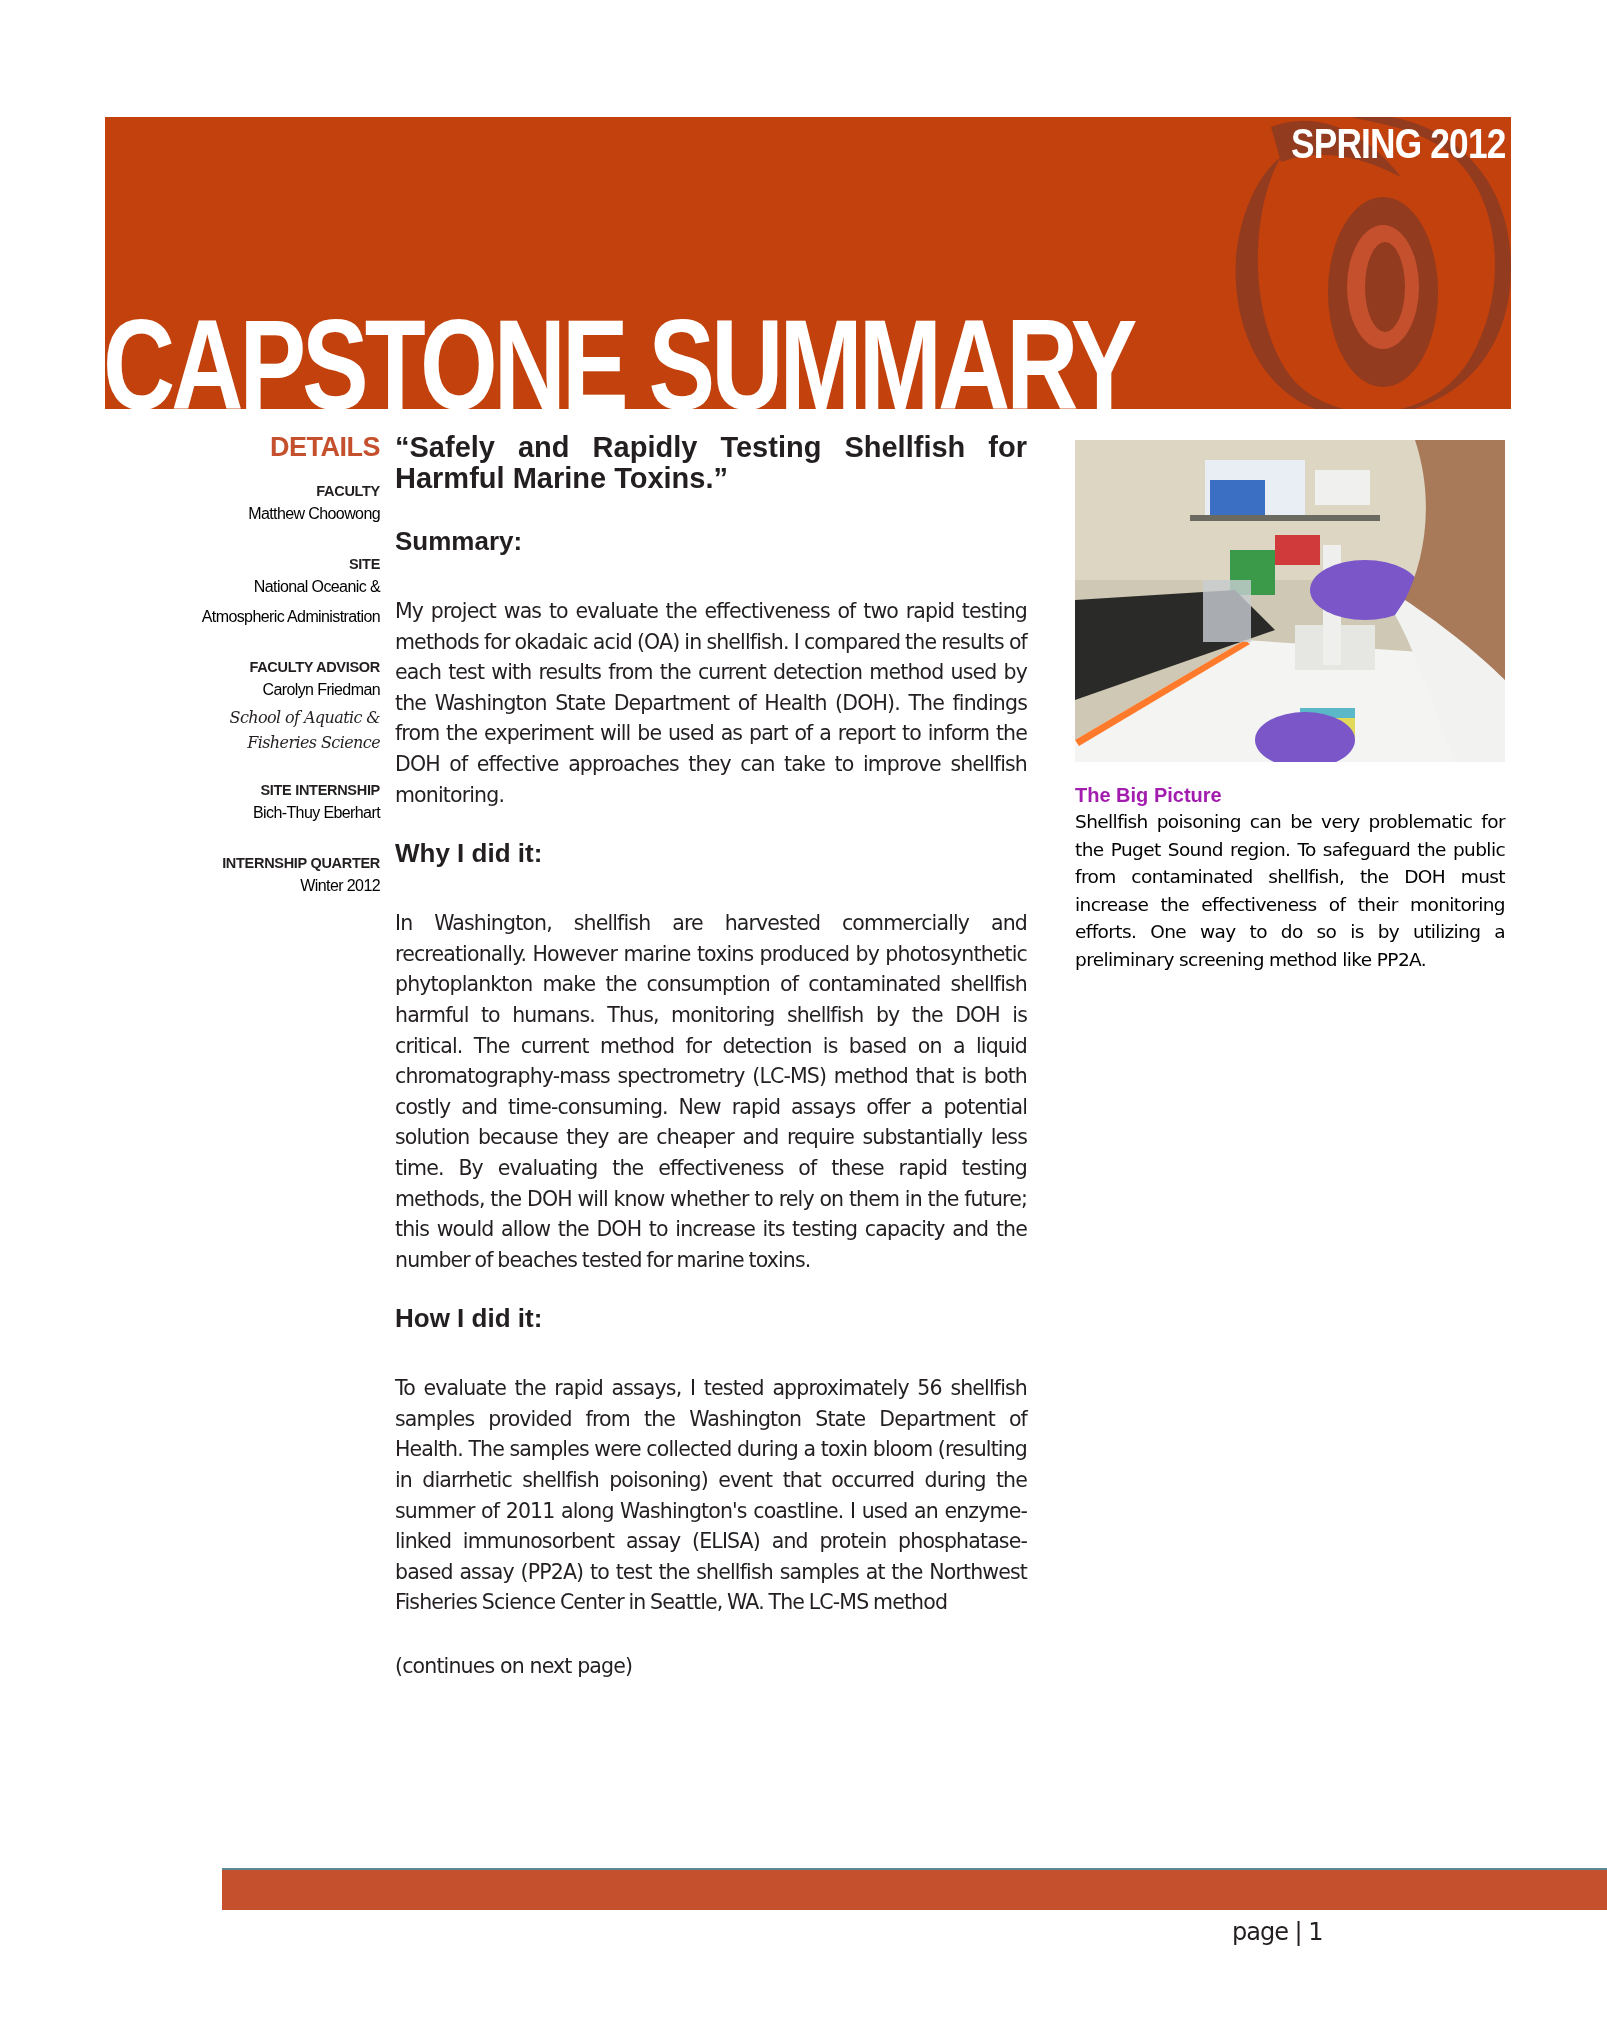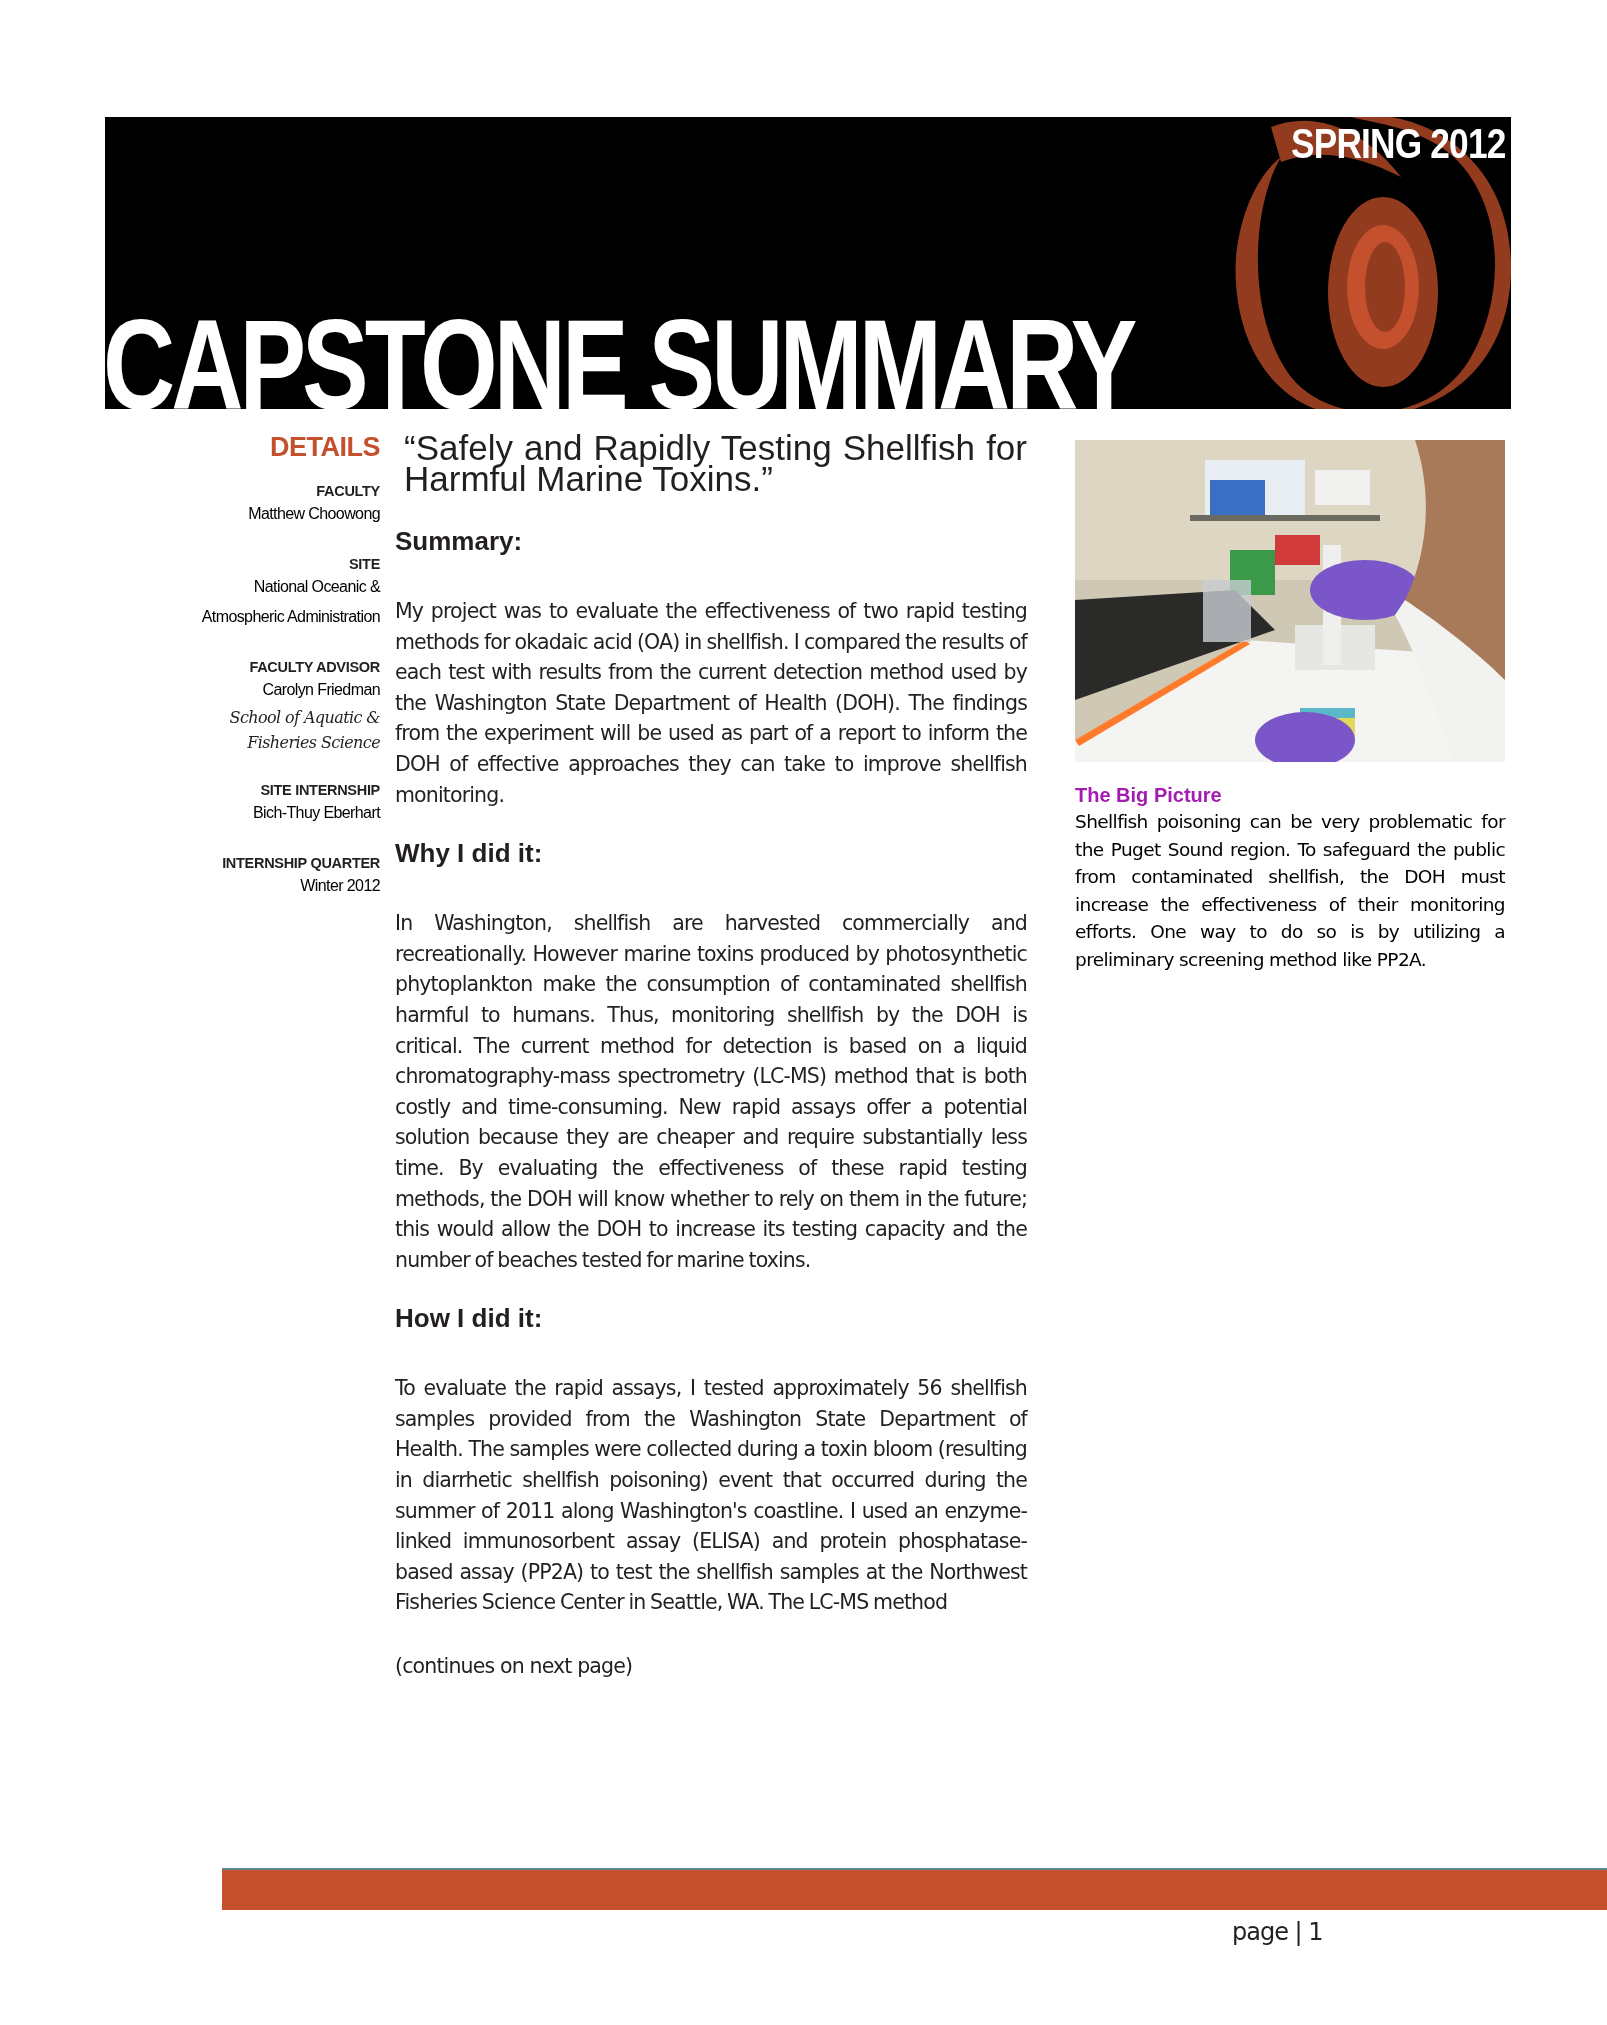--- a/index.html
+++ b/index.html
@@ -5,7 +5,7 @@
   html, body { margin:0; padding:0; background:#ffffff; }
   body { width:1607px; height:2025px; position:relative; overflow:hidden; font-family:"DejaVu Sans", sans-serif; color:#231f20; }
 
-  .header-band { position:absolute; left:105px; top:117px; width:1406px; height:292px; background:#000000; overflow:hidden; }
+  .header-band { position:absolute; left:105px; top:117px; width:1406px; height:292px; background:#c2410c; overflow:hidden; }
   .swirl { position:absolute; right:0; top:0; width:300px; height:292px; }
   .season { position:absolute; right:6px; top:0px; color:#fff; font-family:"Liberation Sans", sans-serif; font-weight:bold; font-size:43px; letter-spacing:-1px; transform:scaleX(0.82); transform-origin:right top; line-height:52px; }
   .main-title { position:absolute; left:-2px; bottom:-20px; color:#fff; font-family:"Liberation Sans", sans-serif; font-weight:bold; font-size:128px; letter-spacing:-5px; line-height:128px; transform:scaleX(0.78); transform-origin:left bottom; white-space:nowrap; }

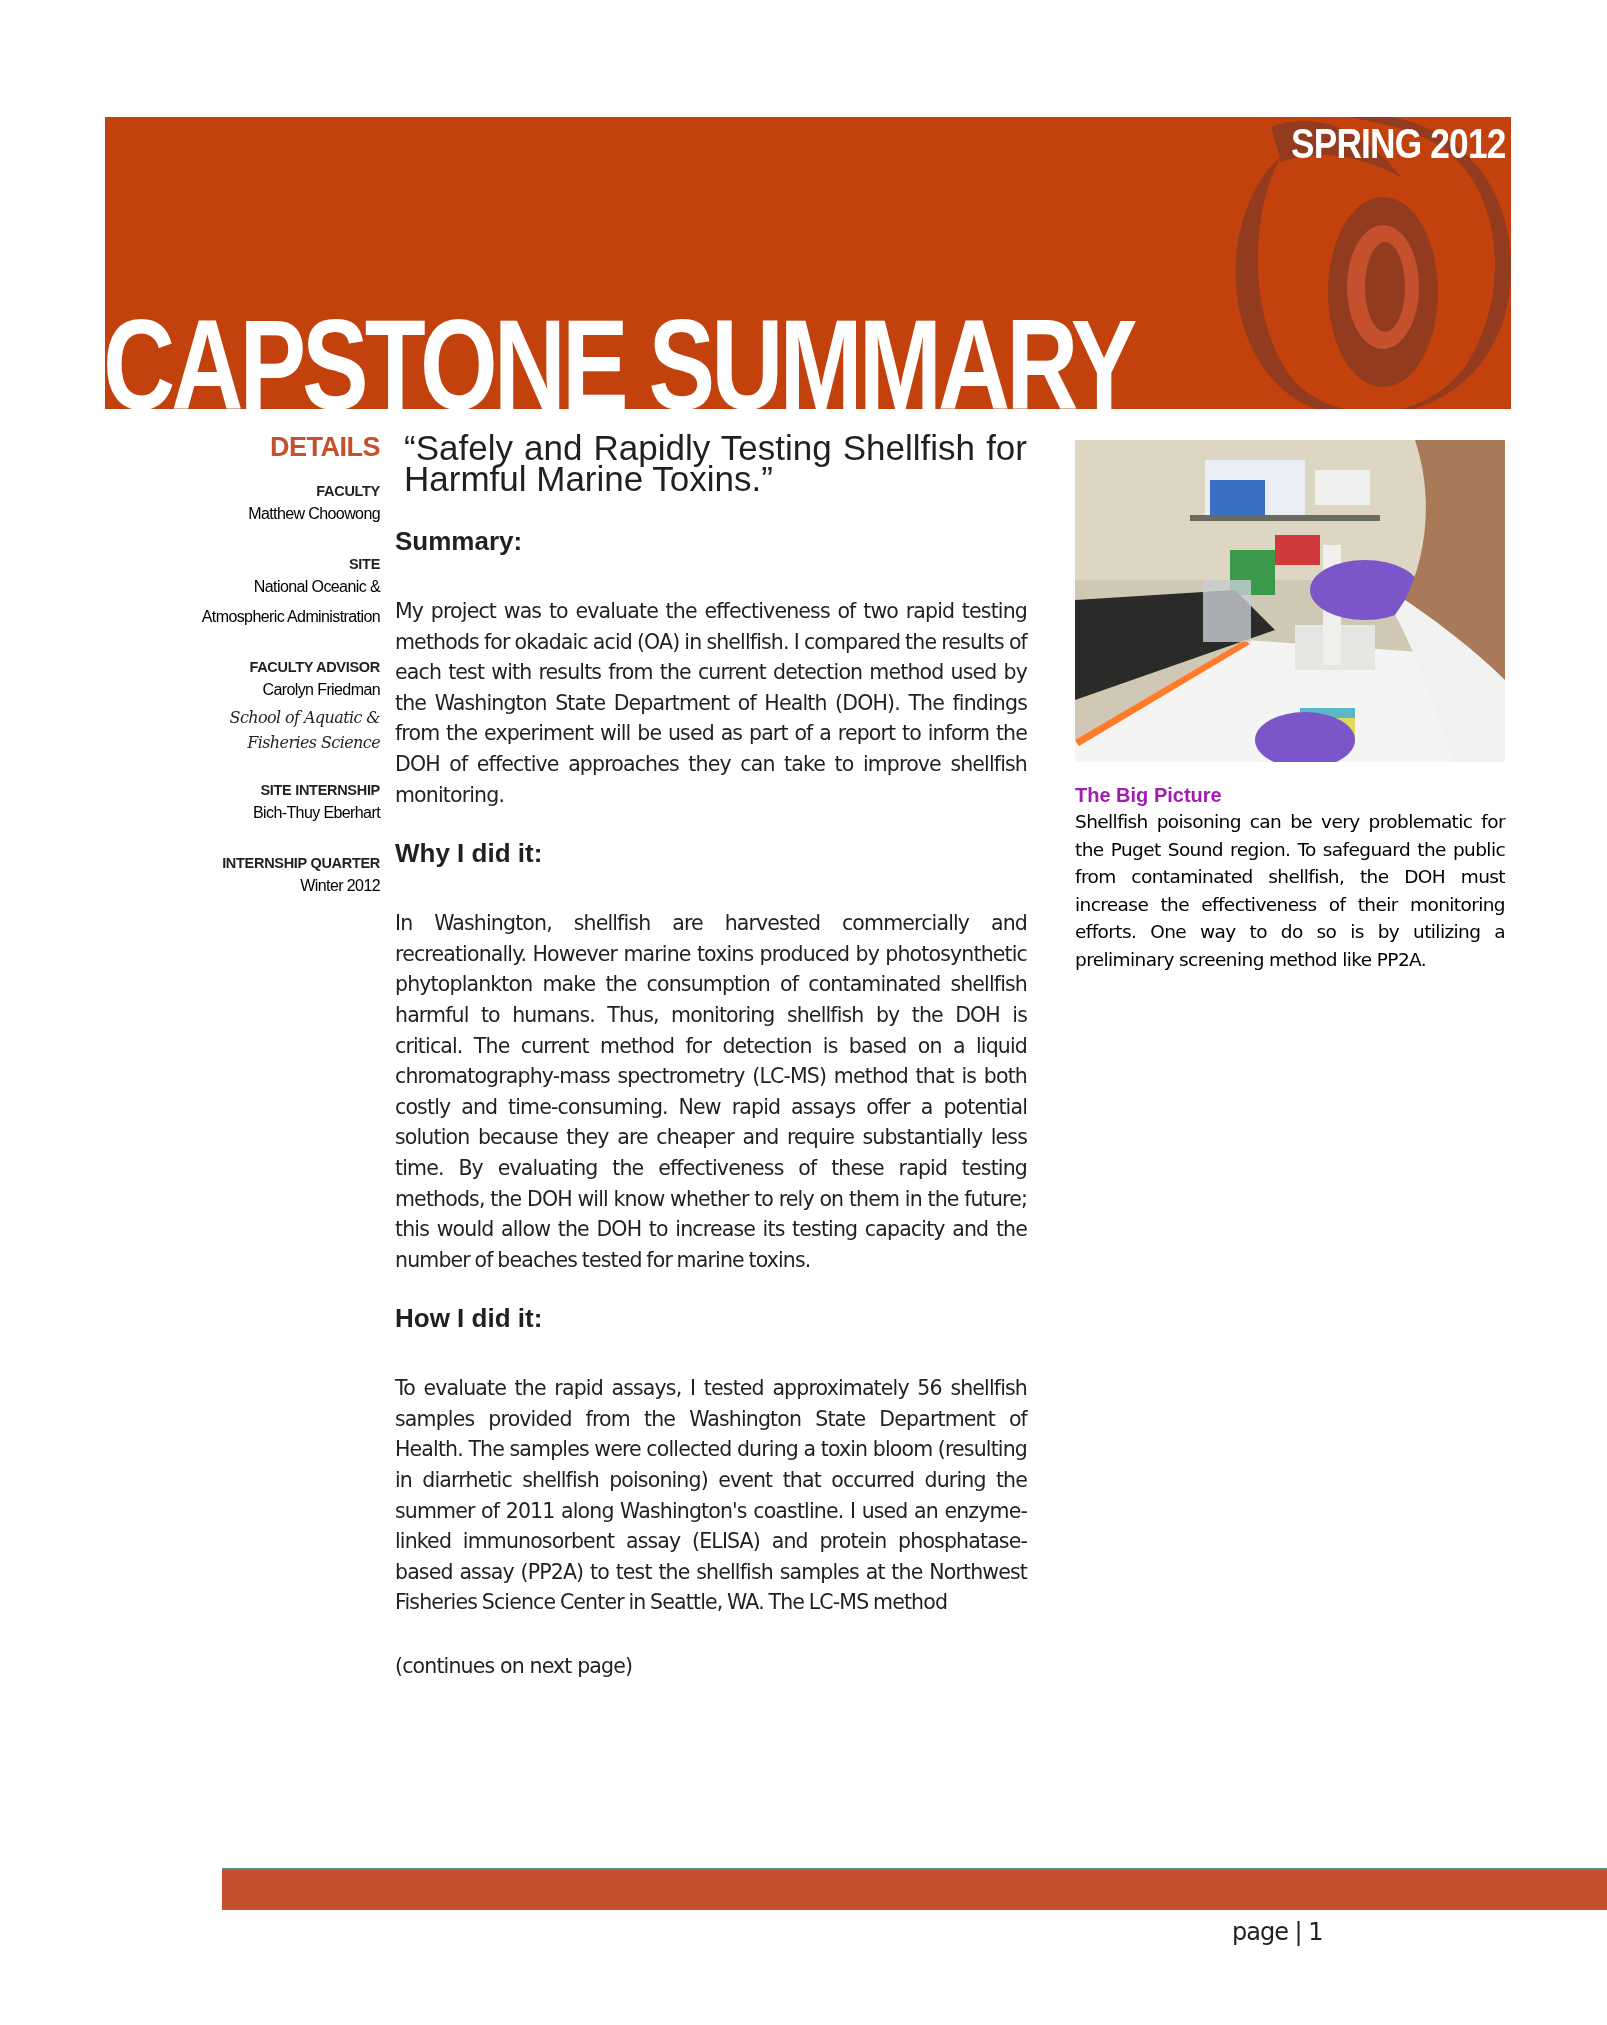--- a/index.html
+++ b/index.html
@@ -18,7 +18,7 @@
   .d-group { margin-bottom:27px; }
 
   .main { position:absolute; left:395px; top:432px; width:632px; }
-  .doc-title { font-family:"Liberation Sans", sans-serif; font-weight:normal; font-size:35px; line-height:31px; text-align:justify; text-align-last:left; margin:0 0 32px 9px; }
+  .doc-title { font-family:"Liberation Sans", sans-serif; font-weight:bold; font-size:29px; line-height:31px; text-align:justify; text-align-last:left; margin:0 0 32px 0; }
   .sec-head { font-family:"Liberation Sans", sans-serif; font-weight:bold; font-size:26px; margin:0 0 40px 0; line-height:30px; }
   .para { font-family:"DejaVu Sans", sans-serif; font-size:20.5px; line-height:30.6px; letter-spacing:-0.85px; text-align:justify; margin:0 0 28px 0; word-spacing:-1px; }
   .cont { font-family:"DejaVu Sans", sans-serif; font-size:20.5px; letter-spacing:-0.85px; margin-top:36px; }

